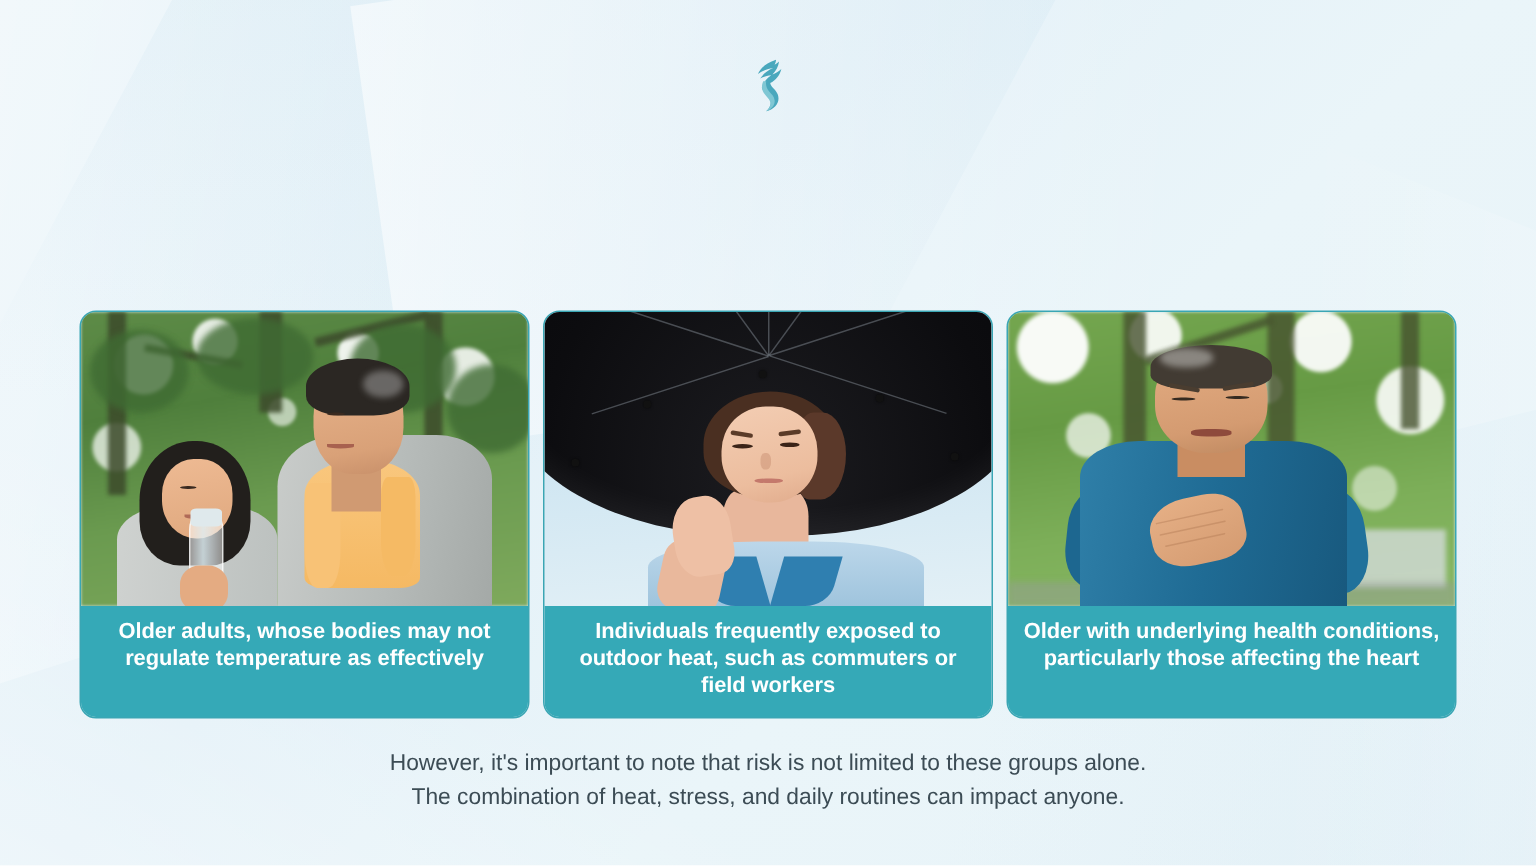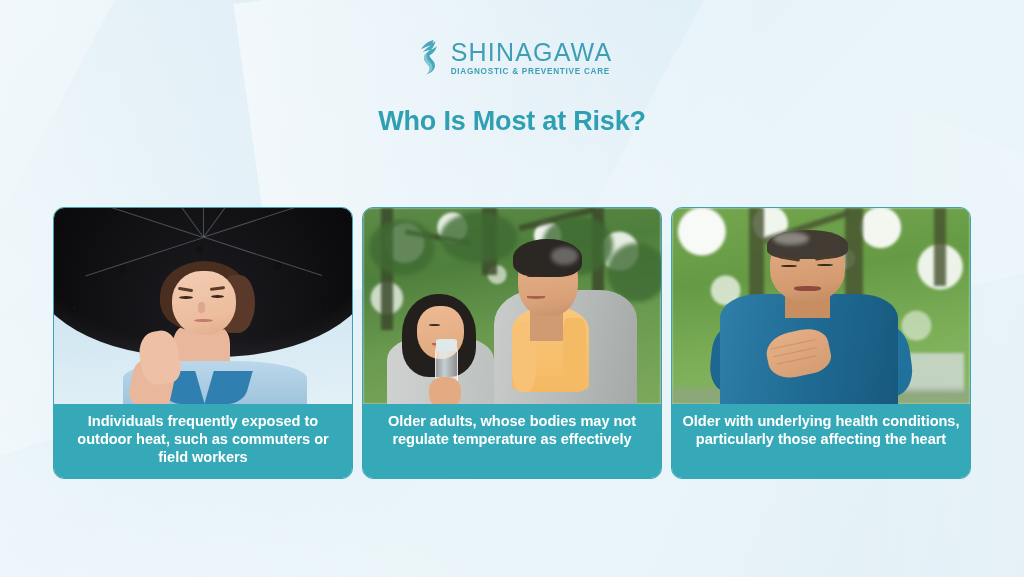--- a/index.html
+++ b/index.html
@@ -586,10 +586,6 @@
         <path d="M20.5 2.2c-5.4 1.6-9.4 5.1-11.2 9.1 3.3-2.3 6.7-3.5 10.1-3.9-3.6 1.6-6.6 3.9-8.6 6.9 2.6-1.3 5-2 7.4-2.2-3.3 2.3-5.6 5.2-6.3 8.4 1.1 3.4 3.7 4.6 5.2 7.1 1.6 2.7.6 5.9-2.3 8.6 4.9-1.2 8.2-4.6 8.2-8.6 0-3.2-1.9-5.1-3.6-6.9-1-1.1-1.8-2.1-1.9-3.3 3.8-1.9 6.4-5.3 7.4-9.4-1.8 1.7-3.8 2.9-5.9 3.6 2.4-2.4 3.9-5.3 4.4-8.6-.9.9-1.9 1.6-3 2.1.6-1.1.9-2.2 1-3.3-.4.2-.8.3-1.2.4z" fill="#4aa8bd"></path>
         <path d="M12.8 16.2c-1.2 2.6-1.1 5.3.3 7.6 1.4 2.3 3.6 3.6 4.3 5.8.7 2.2-.3 4.6-2.6 6.6 3.8-1.4 6-4.3 5.6-7.4-.3-2.6-2.1-4.1-3.6-5.8-1.6-1.8-2.5-4-2-6.8z" fill="#7fc7d4"></path>
       </svg>
-    </span>
-    <span id="logo-text">
-      <span id="logo-wordmark">SHINAGAWA</span>
-      <span id="logo-tagline">DIAGNOSTIC &amp; PREVENTIVE CARE</span>
     </span>
   </div>
 

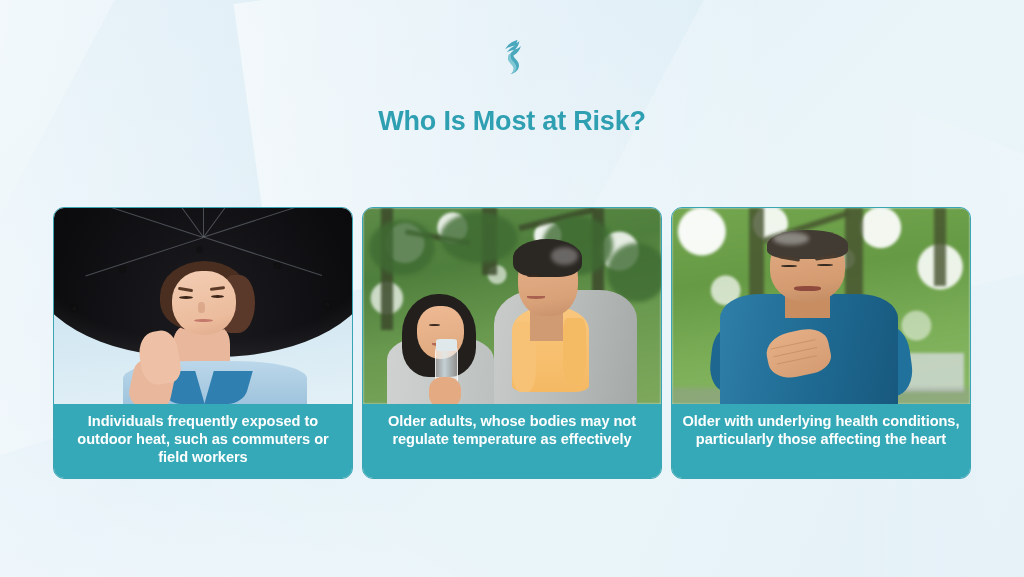--- a/index.html
+++ b/index.html
@@ -589,7 +589,6 @@
     </span>
   </div>
 
-  <div id="heading">Who Is Most at Risk?</div>
 
 
   <div id="cards">

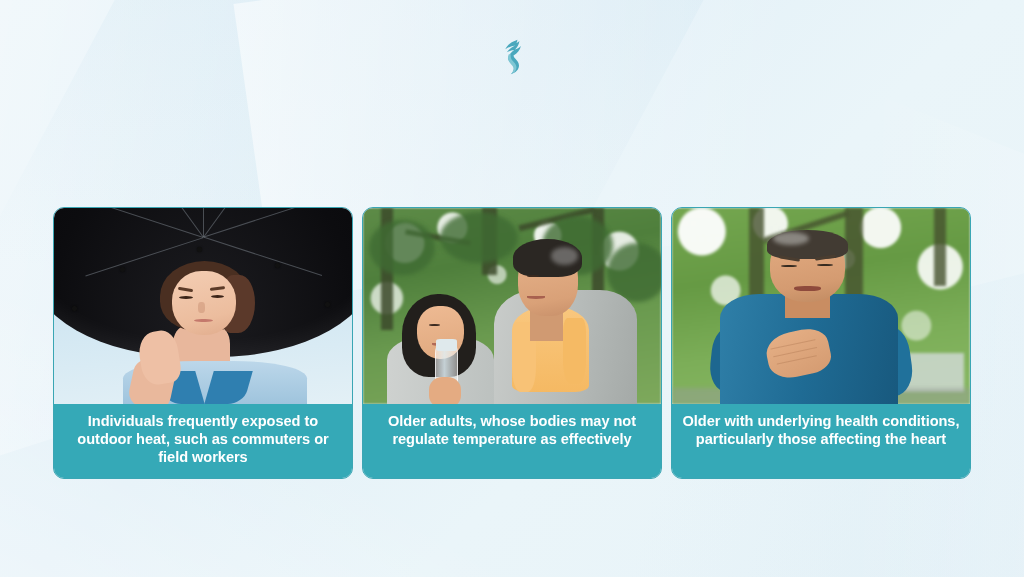--- a/index.html
+++ b/index.html
@@ -592,6 +592,42 @@
 
 
   <div id="cards">
+
+    <div class="card">
+      <div class="photo">
+        <div class="scene">
+          <div class="c2-bg"></div>
+          <div class="c2-trunk" style="left:6%;  top:0;   width:4%;  height:62%"></div>
+          <div class="c2-trunk" style="left:40%; top:0;   width:5%;  height:34%"></div>
+          <div class="c2-trunk" style="left:77%; top:0;   width:4%;  height:70%"></div>
+          <div class="c2-trunk" style="left:52%; top:4%;  width:26%; height:3%; transform:rotate(-14deg)"></div>
+          <div class="c2-trunk" style="left:14%; top:14%; width:22%; height:2.5%; transform:rotate(10deg)"></div>
+          <div class="c2-leafblob" style="left:2%;  top:6%;  width:22%; height:28%"></div>
+          <div class="c2-leafblob" style="left:26%; top:2%;  width:26%; height:26%"></div>
+          <div class="c2-leafblob" style="left:60%; top:4%;  width:24%; height:30%"></div>
+          <div class="c2-leafblob" style="left:82%; top:18%; width:20%; height:30%"></div>
+          <div class="c2-woman-body"></div>
+          <div class="c2-woman-hair"></div>
+          <div class="c2-woman-face"></div>
+          <div class="c2-woman-eye"></div>
+          <div class="c2-woman-mouth"></div>
+          <div class="c2-man-body"></div>
+          <div class="c2-towel"></div>
+          <div class="c2-towel-l"></div>
+          <div class="c2-towel-r"></div>
+          <div class="c2-man-neck"></div>
+          <div class="c2-man-head"></div>
+          <div class="c2-man-hair"></div>
+          <div class="c2-man-hair-grey"></div>
+          <div class="c2-man-eye"></div>
+          <div class="c2-man-mouth"></div>
+          <div class="c2-bottle"></div>
+          <div class="c2-bottle-cap"></div>
+          <div class="c2-hand"></div>
+        </div>
+      </div>
+      <div class="caption">Older adults, whose bodies may not regulate temperature as effectively</div>
+    </div>
 
     <div class="card">
       <div class="photo">
@@ -635,42 +671,6 @@
     <div class="card">
       <div class="photo">
         <div class="scene">
-          <div class="c2-bg"></div>
-          <div class="c2-trunk" style="left:6%;  top:0;   width:4%;  height:62%"></div>
-          <div class="c2-trunk" style="left:40%; top:0;   width:5%;  height:34%"></div>
-          <div class="c2-trunk" style="left:77%; top:0;   width:4%;  height:70%"></div>
-          <div class="c2-trunk" style="left:52%; top:4%;  width:26%; height:3%; transform:rotate(-14deg)"></div>
-          <div class="c2-trunk" style="left:14%; top:14%; width:22%; height:2.5%; transform:rotate(10deg)"></div>
-          <div class="c2-leafblob" style="left:2%;  top:6%;  width:22%; height:28%"></div>
-          <div class="c2-leafblob" style="left:26%; top:2%;  width:26%; height:26%"></div>
-          <div class="c2-leafblob" style="left:60%; top:4%;  width:24%; height:30%"></div>
-          <div class="c2-leafblob" style="left:82%; top:18%; width:20%; height:30%"></div>
-          <div class="c2-woman-body"></div>
-          <div class="c2-woman-hair"></div>
-          <div class="c2-woman-face"></div>
-          <div class="c2-woman-eye"></div>
-          <div class="c2-woman-mouth"></div>
-          <div class="c2-man-body"></div>
-          <div class="c2-towel"></div>
-          <div class="c2-towel-l"></div>
-          <div class="c2-towel-r"></div>
-          <div class="c2-man-neck"></div>
-          <div class="c2-man-head"></div>
-          <div class="c2-man-hair"></div>
-          <div class="c2-man-hair-grey"></div>
-          <div class="c2-man-eye"></div>
-          <div class="c2-man-mouth"></div>
-          <div class="c2-bottle"></div>
-          <div class="c2-bottle-cap"></div>
-          <div class="c2-hand"></div>
-        </div>
-      </div>
-      <div class="caption">Older adults, whose bodies may not regulate temperature as effectively</div>
-    </div>
-
-    <div class="card">
-      <div class="photo">
-        <div class="scene">
           <div class="c3-bg"></div>
           <div class="c3-trunk" style="left:26%; top:0;  width:5%;  height:56%"></div>
           <div class="c3-trunk" style="left:58%; top:0;  width:6%;  height:62%"></div>

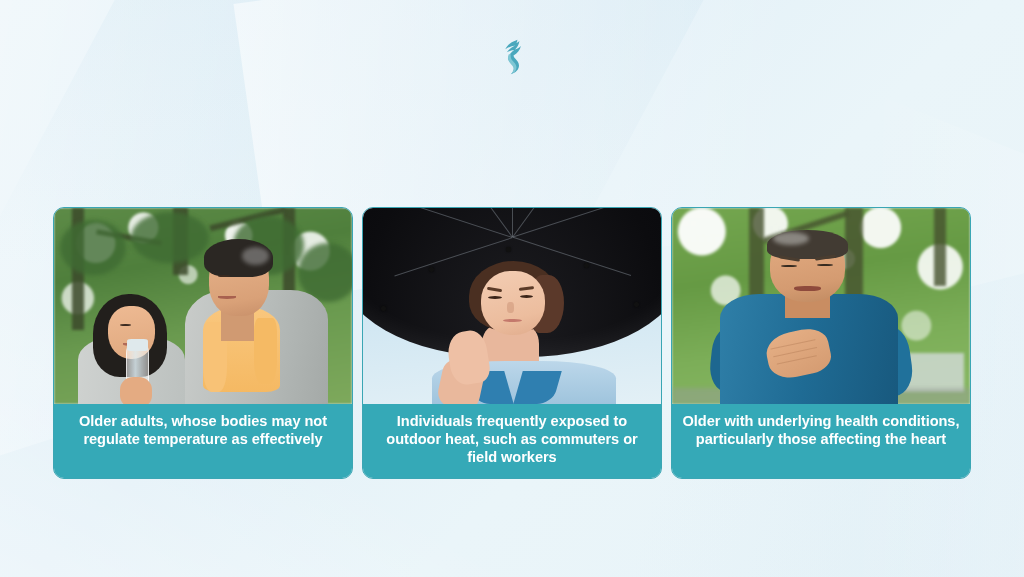--- a/index.html
+++ b/index.html
@@ -702,6 +702,10 @@
 
   </div>
 
+  <div id="footer">
+    <span>However, it's important to note that risk is not limited to these groups alone.</span>
+    <span>The combination of heat, stress, and daily routines can impact anyone.</span>
+  </div>
 
 </div>
 

